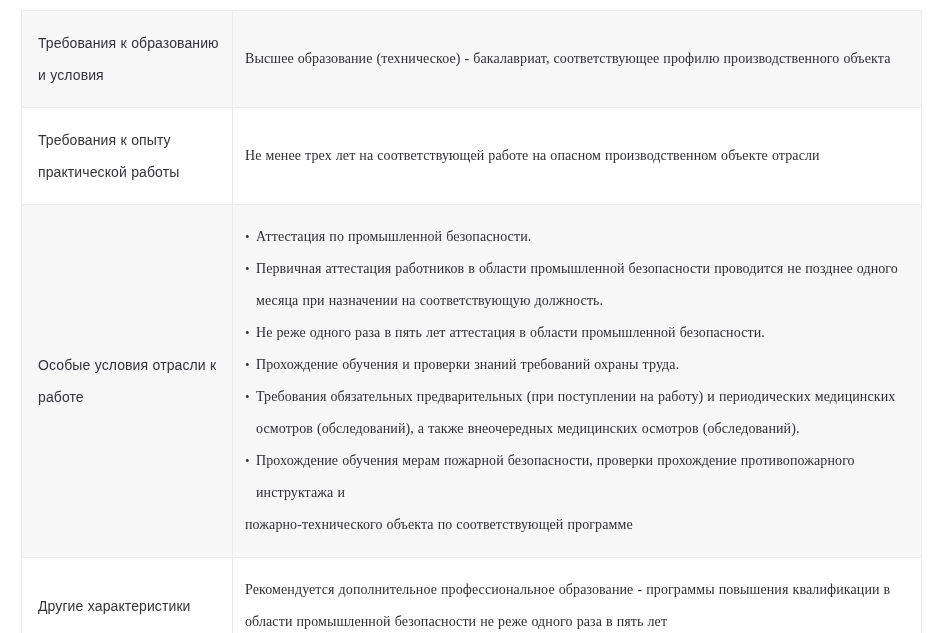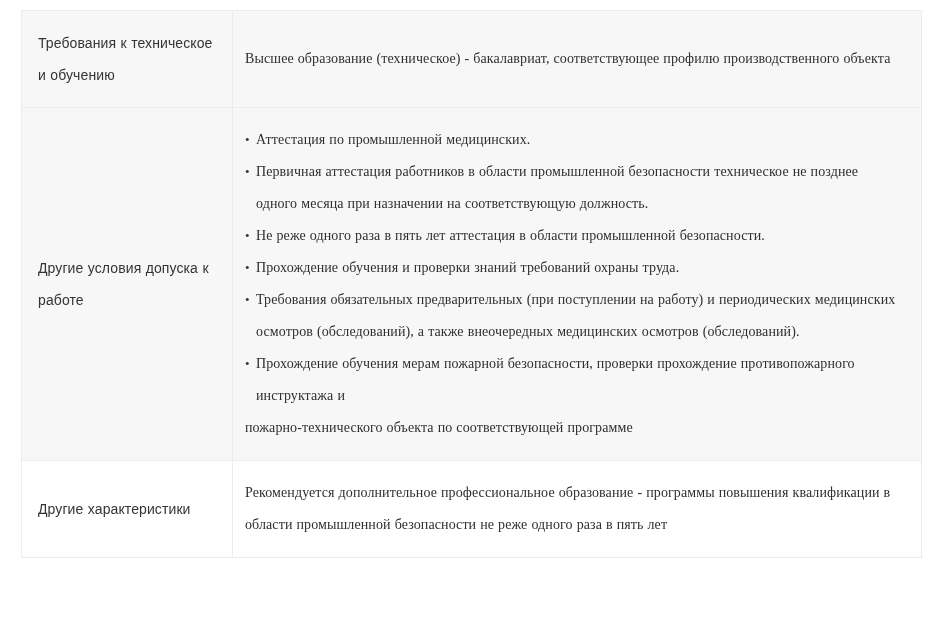--- a/index.html
+++ b/index.html
@@ -114,7 +114,7 @@
 
       <tr class="shaded">
         <td class="col-label">
-          <div class="cell-inner">Требования к техническое и обучению</div>
+          <div class="cell-inner">Требования к образованию и условия</div>
         </td>
         <td class="col-value">
           <div class="cell-inner">Высшее образование (техническое) - бакалавриат, соответствующее профилю производственного объекта</div>

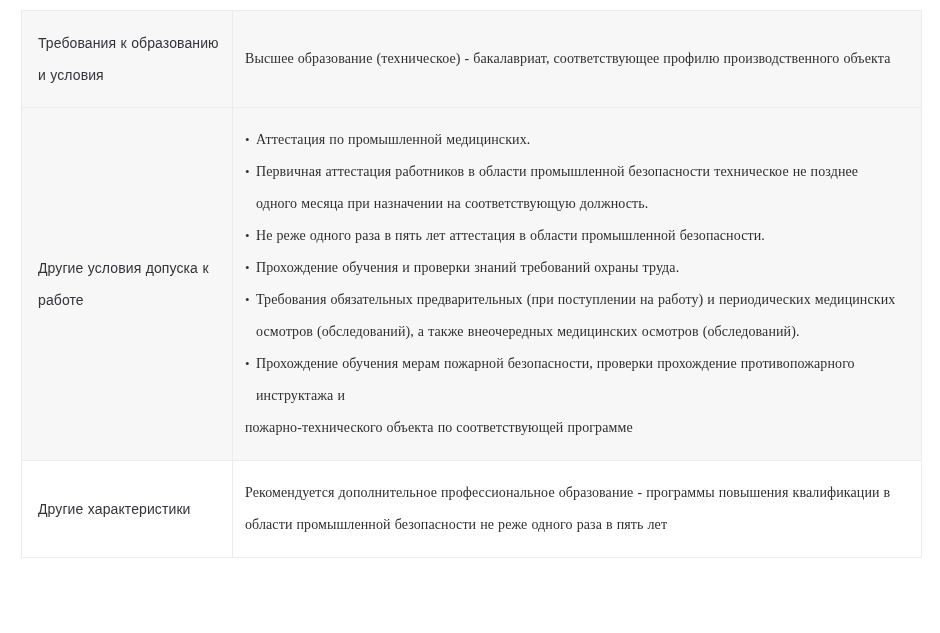--- a/index.html
+++ b/index.html
@@ -121,6 +121,14 @@
         </td>
       </tr>
 
+      <tr>
+        <td class="col-label">
+          <div class="cell-inner">Требования к опыту практической работы</div>
+        </td>
+        <td class="col-value">
+          <div class="cell-inner">Не менее трех лет на соответствующей работе на опасном производственном объекте отрасли</div>
+        </td>
+      </tr>
 
       <tr class="shaded">
         <td class="col-label">

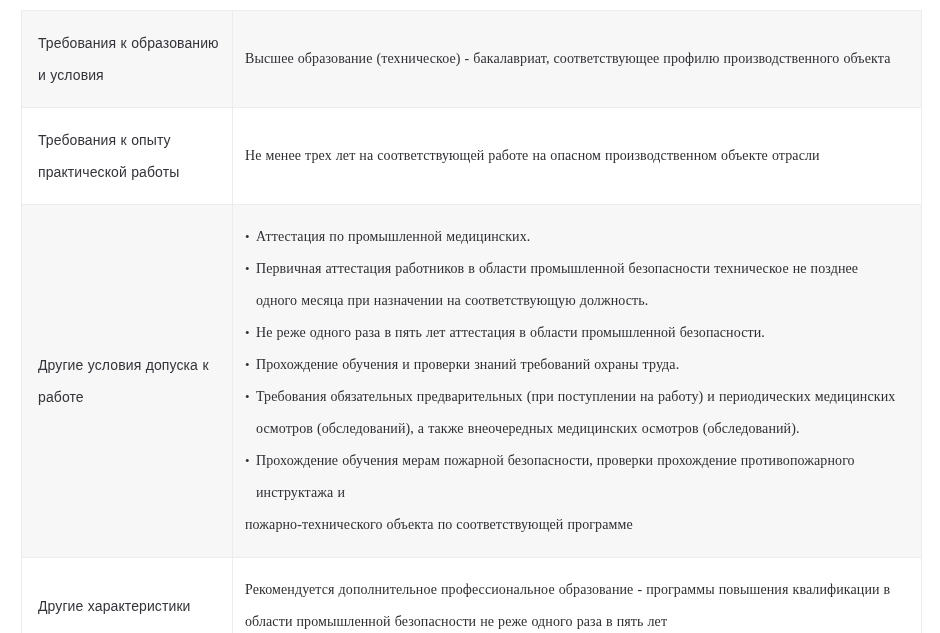--- a/index.html
+++ b/index.html
@@ -137,7 +137,7 @@
         <td class="col-value">
           <div class="cell-inner">
             <ul class="bullet-list">
-                <li>Аттестация по промышленной медицинских.</li>
+                <li>Аттестация по промышленной безопасности.</li>
                 <li>Первичная аттестация работников в области промышленной безопасности техническое не позднее одного месяца при назначении на соответствующую должность.</li>
                 <li>Не реже одного раза в пять лет аттестация в области промышленной безопасности.</li>
                 <li>Прохождение обучения и проверки знаний требований охраны труда.</li>

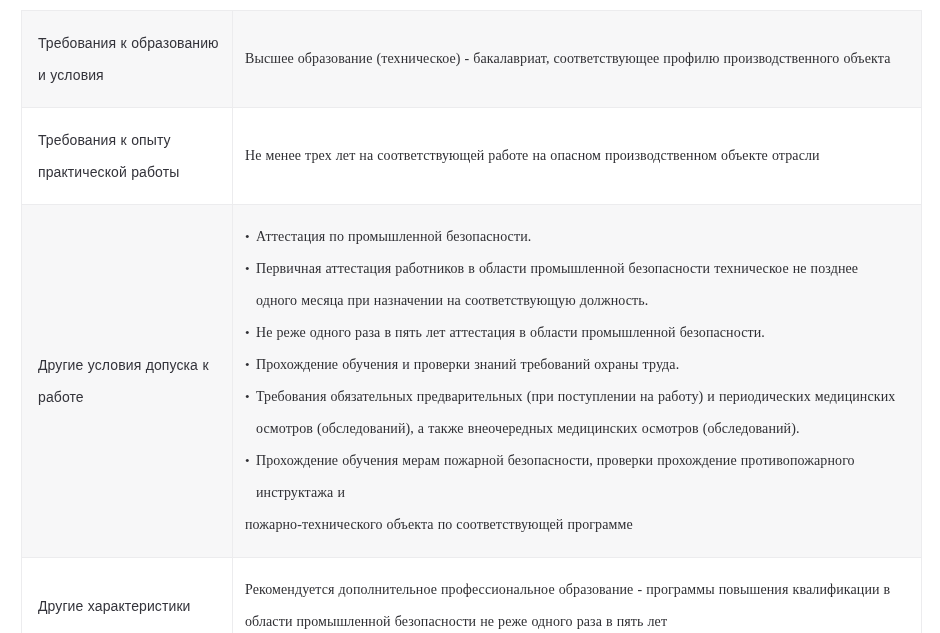--- a/index.html
+++ b/index.html
@@ -138,7 +138,7 @@
           <div class="cell-inner">
             <ul class="bullet-list">
                 <li>Аттестация по промышленной безопасности.</li>
-                <li>Первичная аттестация работников в области промышленной безопасности техническое не позднее одного месяца при назначении на соответствующую должность.</li>
+                <li>Первичная аттестация работников в области промышленной безопасности проводится не позднее одного месяца при назначении на соответствующую должность.</li>
                 <li>Не реже одного раза в пять лет аттестация в области промышленной безопасности.</li>
                 <li>Прохождение обучения и проверки знаний требований охраны труда.</li>
                 <li>Требования обязательных предварительных (при поступлении на работу) и периодических медицинских осмотров (обследований), а также внеочередных медицинских осмотров (обследований).</li>

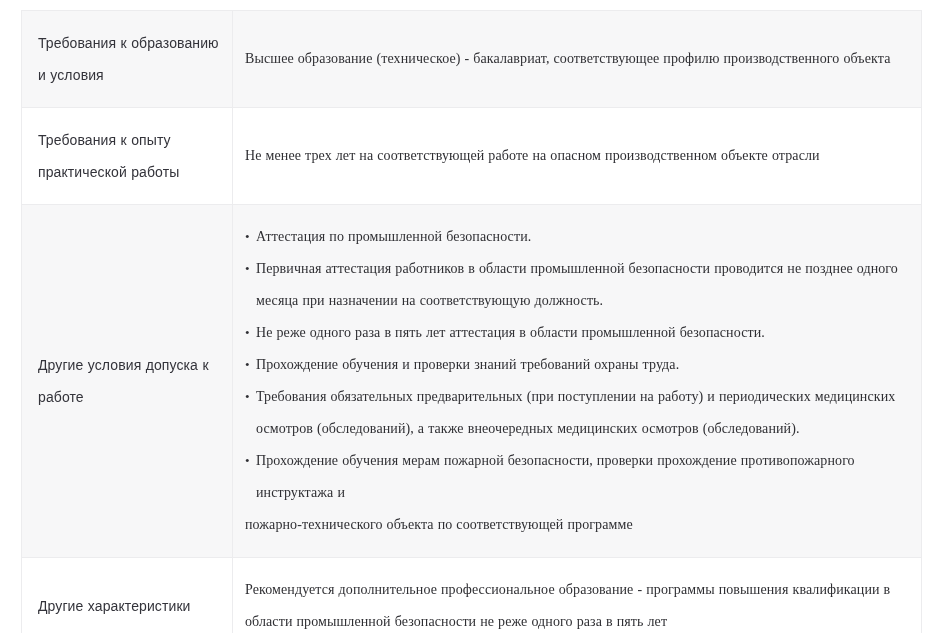--- a/index.html
+++ b/index.html
@@ -132,7 +132,7 @@
 
       <tr class="shaded">
         <td class="col-label">
-          <div class="cell-inner">Другие условия допуска к работе</div>
+          <div class="cell-inner">Особые условия отрасли к работе</div>
         </td>
         <td class="col-value">
           <div class="cell-inner">

